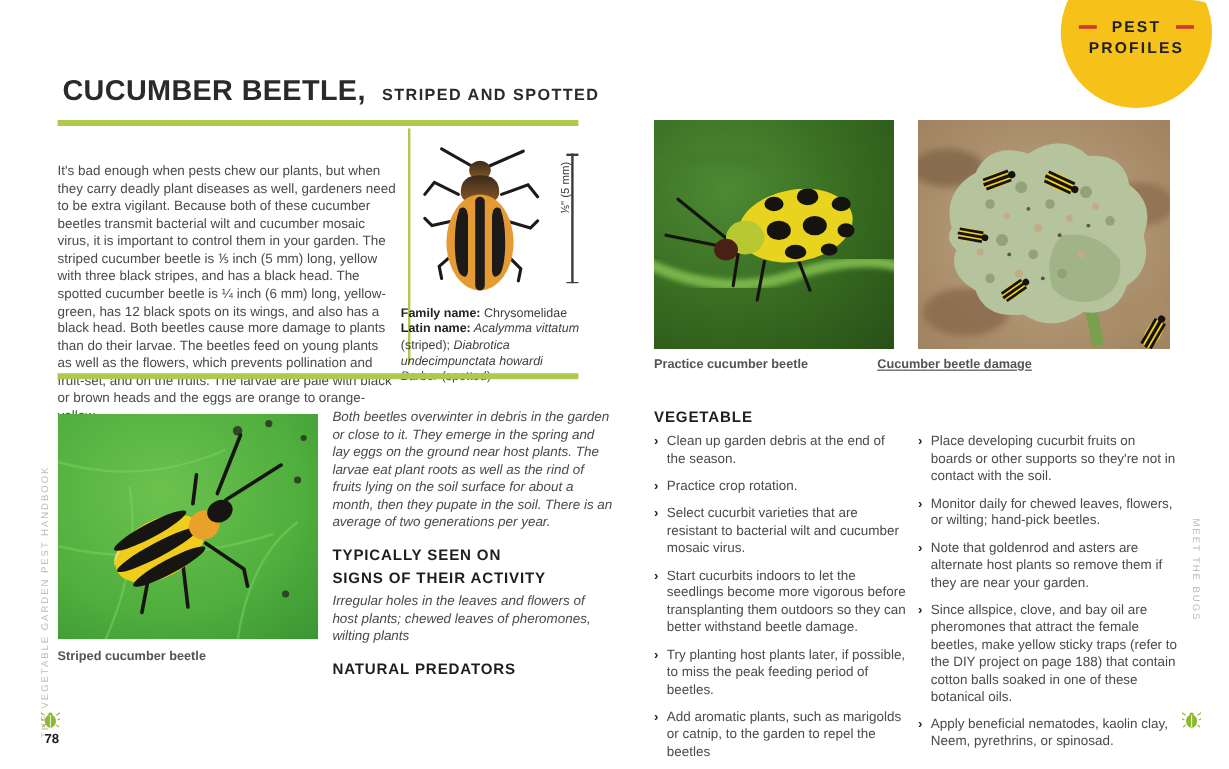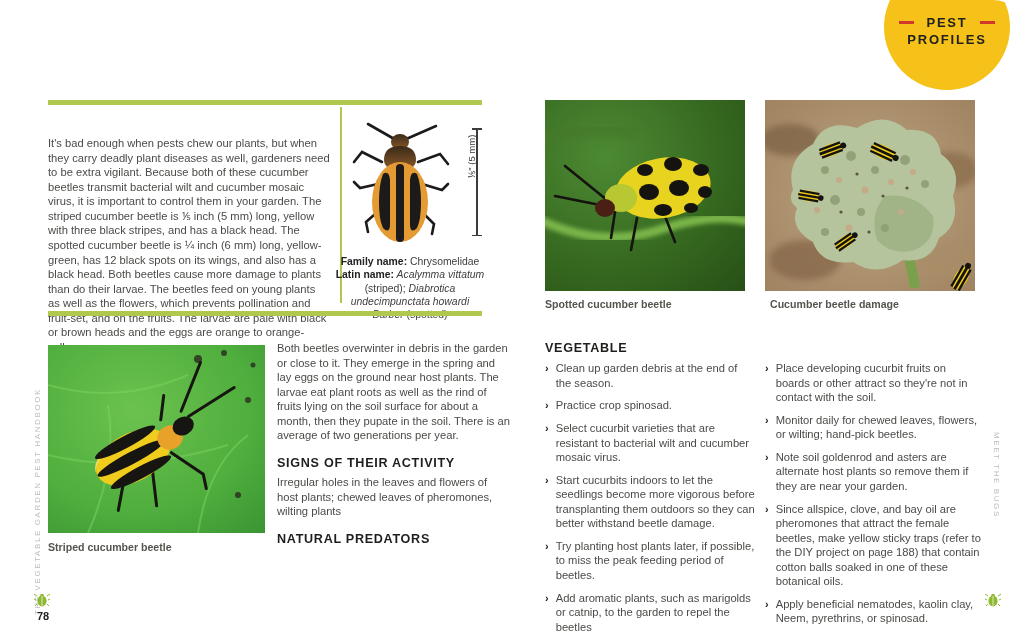--- a/index.html
+++ b/index.html
@@ -89,6 +89,10 @@
     <div class="badge-line">PROFILES</div>
   </div>
 
+  <div class="title-wrap">
+    <span class="title-main">CUCUMBER BEETLE,</span>
+    <span class="title-sub">STRIPED AND SPOTTED</span>
+  </div>
   <div class="rule rule-top"></div>
 
   <p class="intro">It's bad enough when pests chew our plants, but when they carry deadly plant diseases as well, gardeners need to be extra vigilant. Because both of these cucumber beetles transmit bacterial wilt and cucumber mosaic virus, it is important to control them in your garden. The striped cucumber beetle is ⅕ inch (5 mm) long, yellow with three black stripes, and has a black head. The spotted cucumber beetle is ¼ inch (6 mm) long, yellow-green, has 12 black spots on its wings, and also has a black head. Both beetles cause more damage to plants than do their larvae. The beetles feed on young plants as well as the flowers, which prevents pollination and fruit-set, and on the fruits. The larvae are pale with black or brown heads and the eggs are orange to orange-yellow.</p>

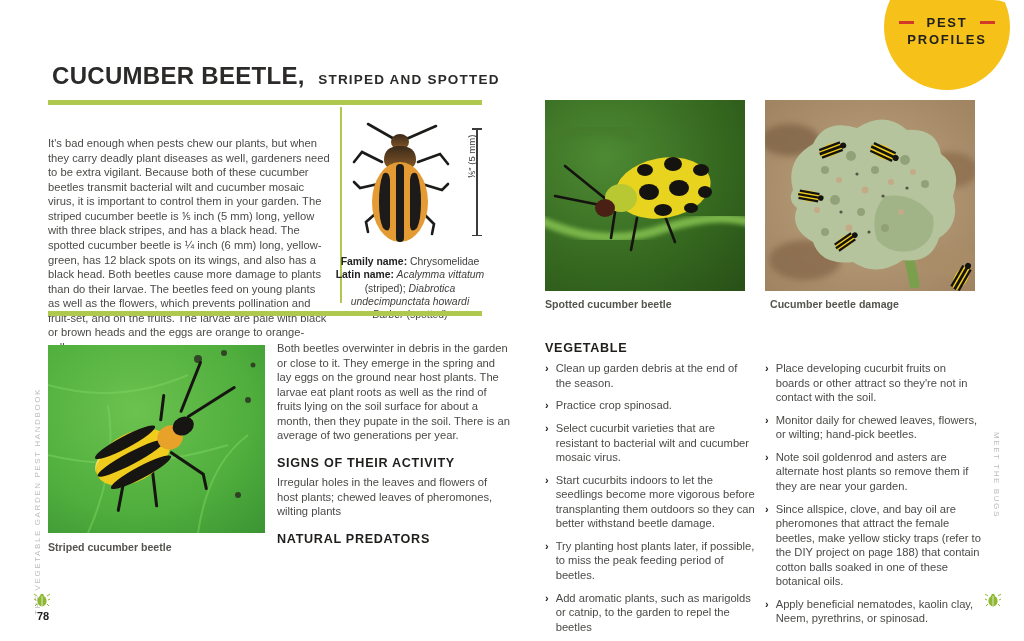--- a/index.html
+++ b/index.html
@@ -37,7 +37,7 @@
   .measure-label { position:absolute; left:436px; top:150px; width:70px; font-size:9.5px; color:#3c3b39;
                    transform:rotate(-90deg); transform-origin:center; text-align:center; }
 
-  .taxonomy { position:absolute; left:334px; top:255px; width:152px; text-align:center;
+  .taxonomy { position:absolute; left:334px; top:255px; width:152px; 
               font-size:10.4px; line-height:1.28; color:#3f3e3c; }
   .taxonomy b { color:#222; }
   .lat { font-style:italic; }

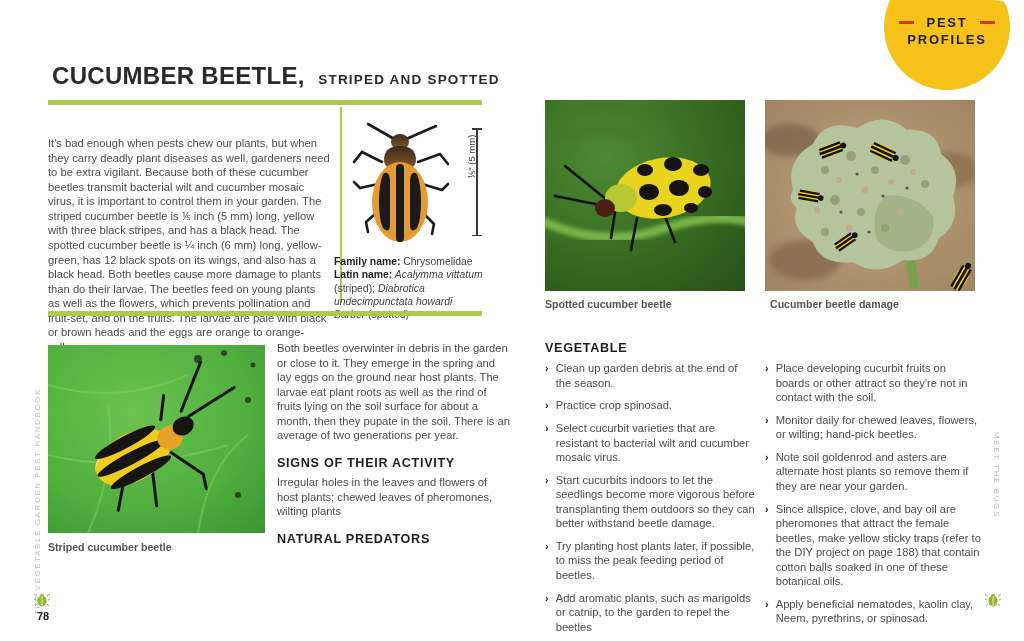--- a/index.html
+++ b/index.html
@@ -233,7 +233,7 @@
       </g>
     </svg>
   </div>
-  <div class="caption" style="left:545px; top:298px;">Spotted cucumber beetle</div>
+  <div class="caption" style="left:545px; top:298px;">Practice cucumber beetle</div>
 
   <div class="photo ph-damage">
     <svg width="210" height="191" viewBox="0 0 210 191">

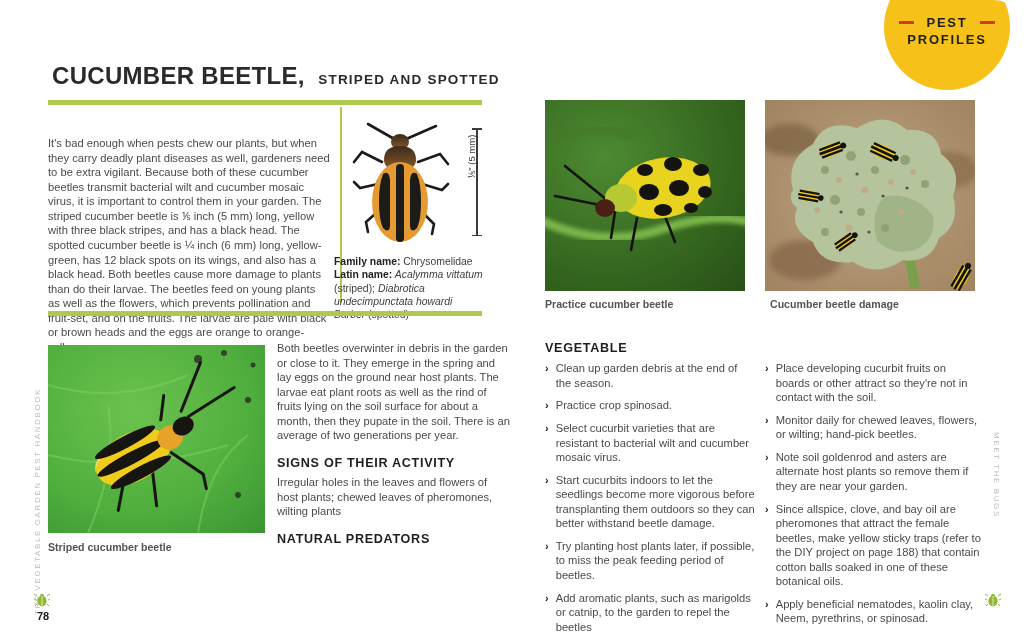--- a/index.html
+++ b/index.html
@@ -324,7 +324,7 @@
       </g>
     </svg>
   </div>
-  <div class="caption" style="left:770px; top:298px;">Cucumber beetle damage</div>
+  <div class="caption" style="left:731px; top:298px;text-decoration:underline;">Cucumber beetle damage</div>
 
   <div class="controls-h">VEGETABLE</div>
 

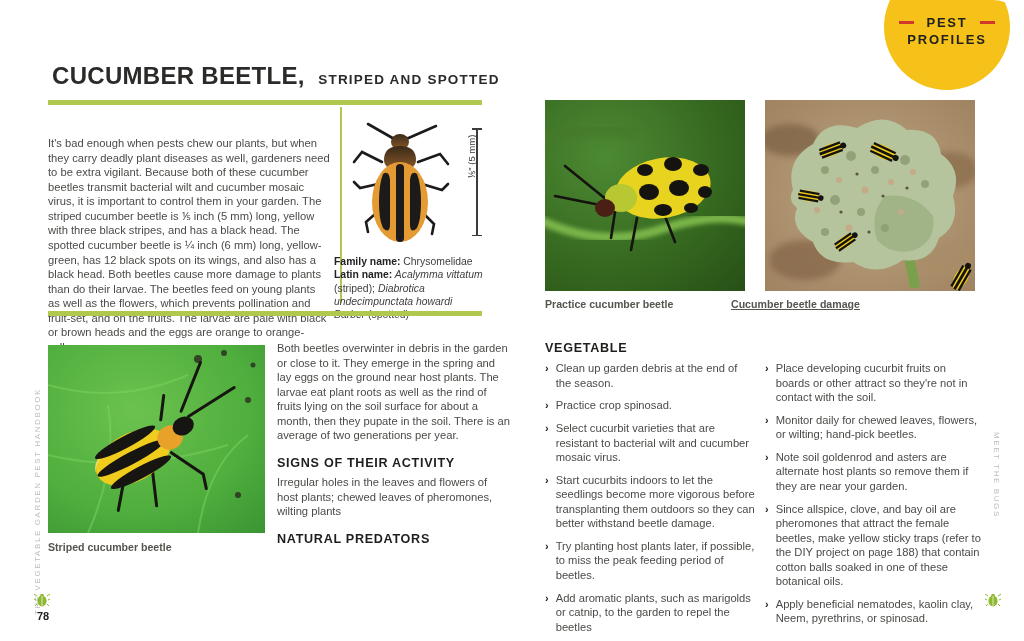--- a/index.html
+++ b/index.html
@@ -53,7 +53,7 @@
   
   .mid-col { position:absolute; left:277px; top:341px; width:234px; }
   .sec-h { font-size:12.6px; font-weight:800; letter-spacing:0.7px; color:#1f1e1c; margin-bottom:5px; }
-  .sec-p { font-size:11.2px; line-height:1.3; color:#4a4a47; margin-bottom:13px; }
+  .sec-p { font-size:11.2px; line-height:1.3; color:#4a4a47; margin-bottom:13px;font-style:italic; }
 
   
   .controls-h { position:absolute; left:545px; top:341px; font-size:12.6px; font-weight:800; letter-spacing:0.7px; color:#1f1e1c; }

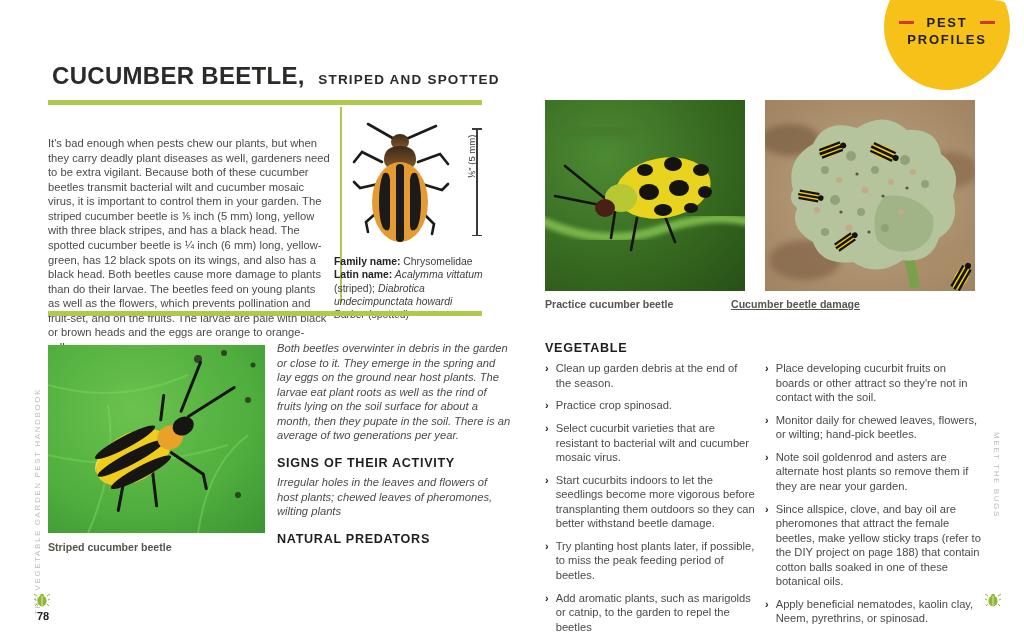--- a/index.html
+++ b/index.html
@@ -359,7 +359,7 @@
   <div class="ctrl-col ctrl-col-2">
     <div class="ctrl-item">
         <span class="chev">›</span>
-        <span>Place developing cucurbit fruits on boards or other attract so they're not in contact with the soil.</span>
+        <span>Place developing cucurbit fruits on boards or other supports so they're not in contact with the soil.</span>
       </div>
     <div class="ctrl-item">
         <span class="chev">›</span>

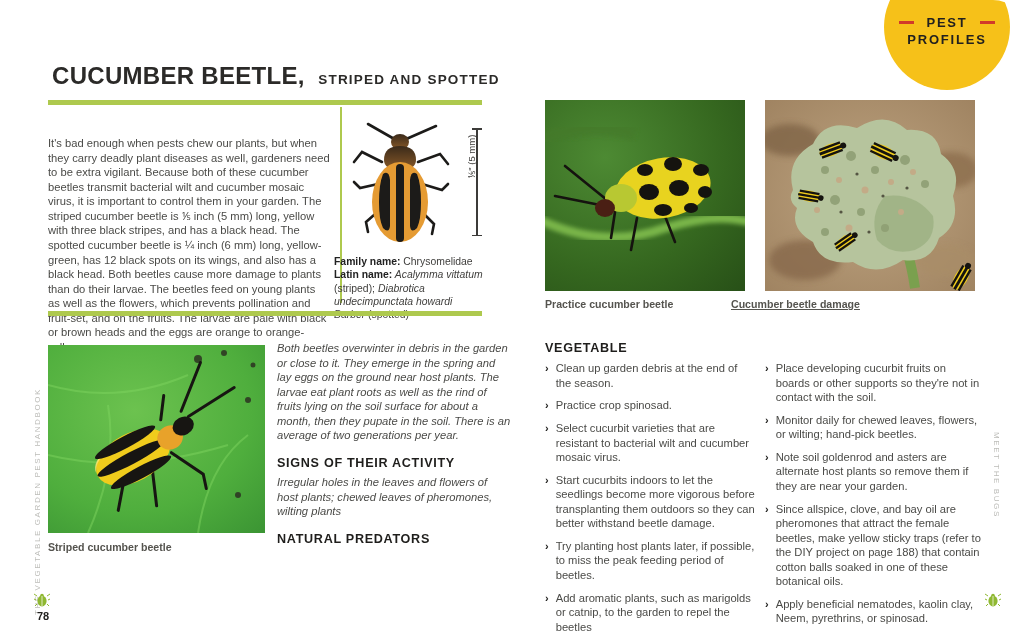--- a/index.html
+++ b/index.html
@@ -335,7 +335,7 @@
       </div>
     <div class="ctrl-item">
         <span class="chev">›</span>
-        <span>Practice crop spinosad.</span>
+        <span>Practice crop rotation.</span>
       </div>
     <div class="ctrl-item">
         <span class="chev">›</span>

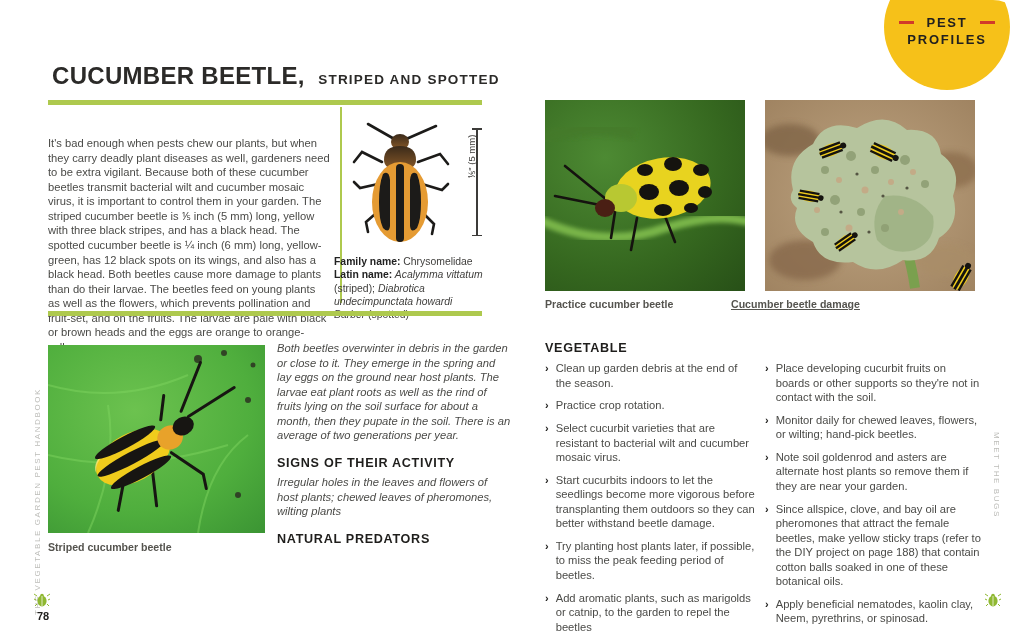--- a/index.html
+++ b/index.html
@@ -188,6 +188,7 @@
 
   <div class="mid-col">
     <p class="sec-p">Both beetles overwinter in debris in the garden or close to it. They emerge in the spring and lay eggs on the ground near host plants. The larvae eat plant roots as well as the rind of fruits lying on the soil surface for about a month, then they pupate in the soil. There is an average of two generations per year.</p>
+    <div class="sec-h">TYPICALLY SEEN ON</div>
     <div class="sec-h">SIGNS OF THEIR ACTIVITY</div>
     <p class="sec-p">Irregular holes in the leaves and flowers of host plants; chewed leaves of pheromones, wilting plants</p>
     <div class="sec-h">NATURAL PREDATORS</div>

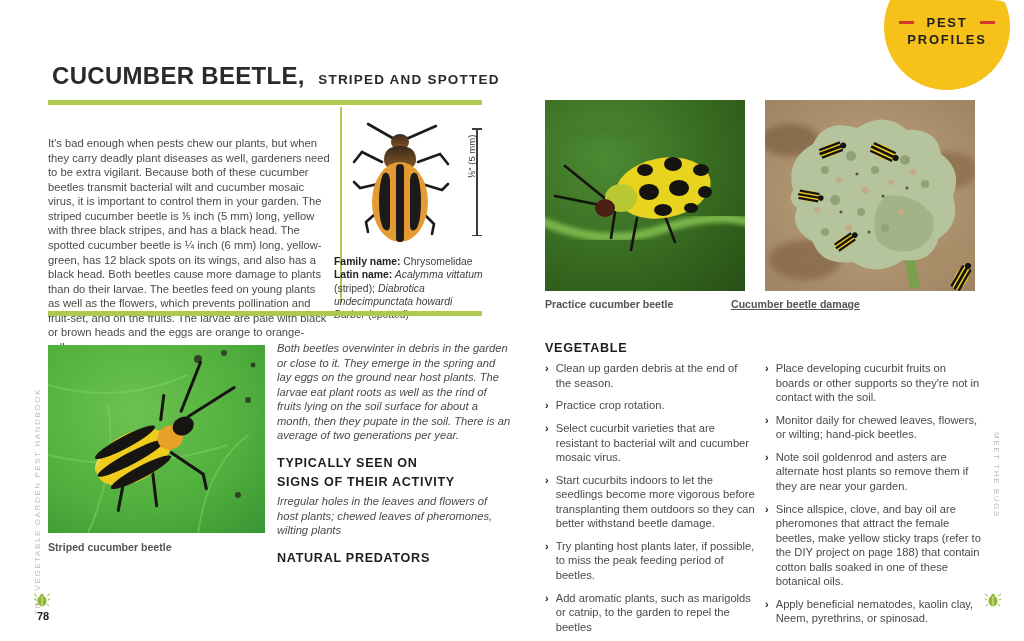--- a/index.html
+++ b/index.html
@@ -368,7 +368,7 @@
       </div>
     <div class="ctrl-item">
         <span class="chev">›</span>
-        <span>Note soil goldenrod and asters are alternate host plants so remove them if they are near your garden.</span>
+        <span>Note that goldenrod and asters are alternate host plants so remove them if they are near your garden.</span>
       </div>
     <div class="ctrl-item">
         <span class="chev">›</span>

